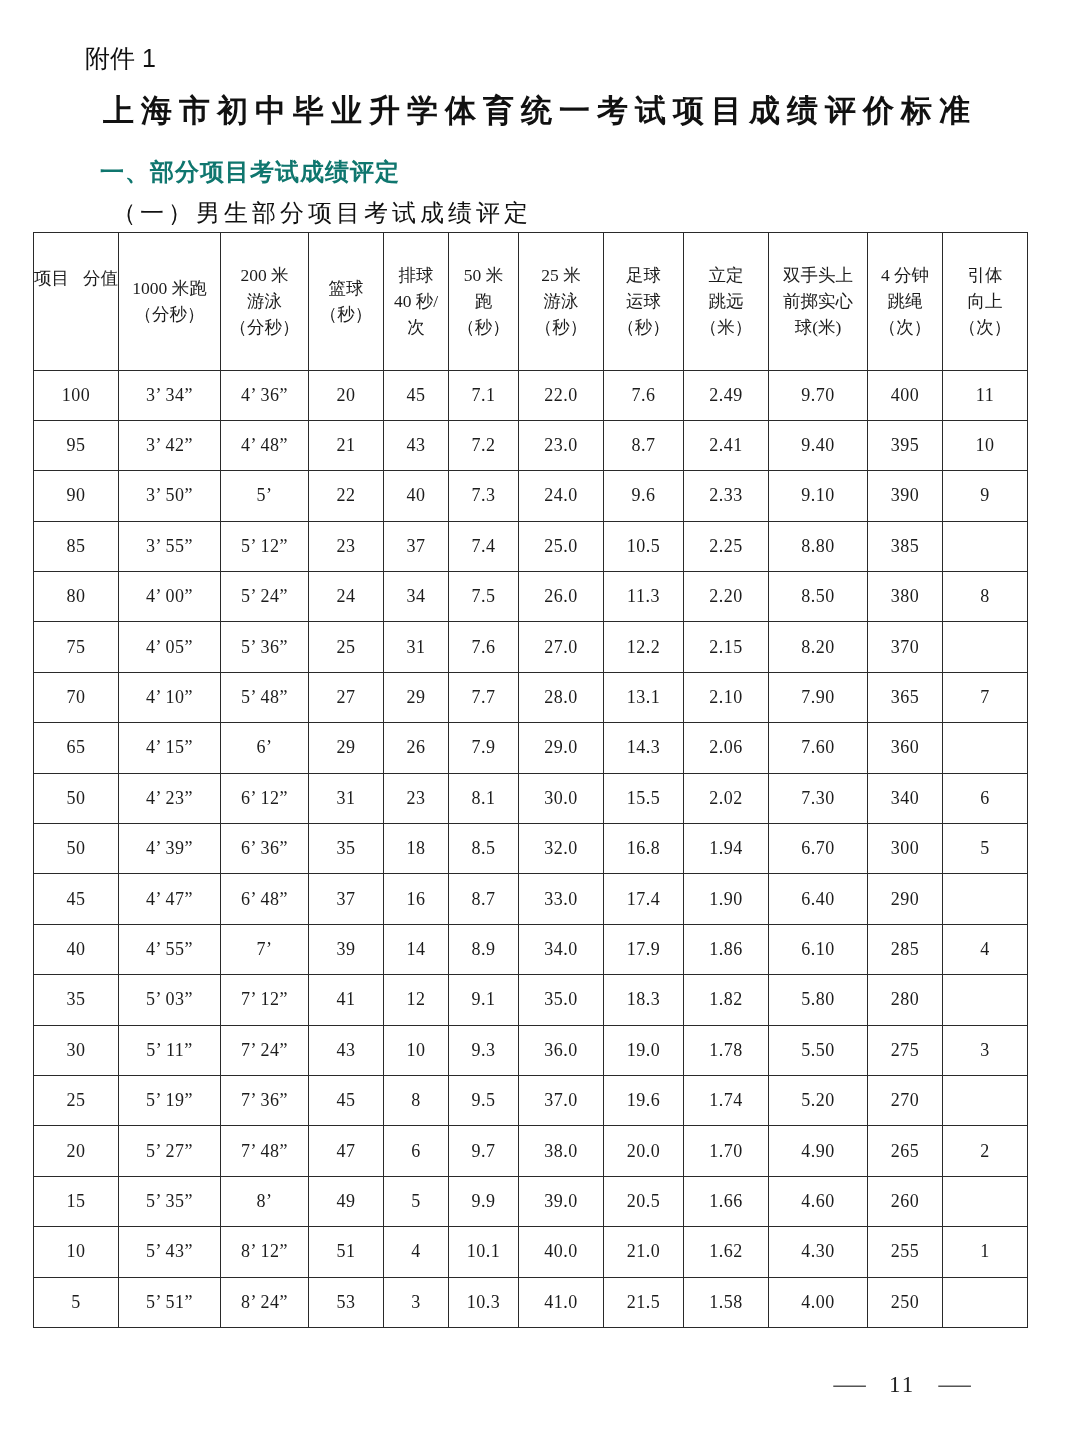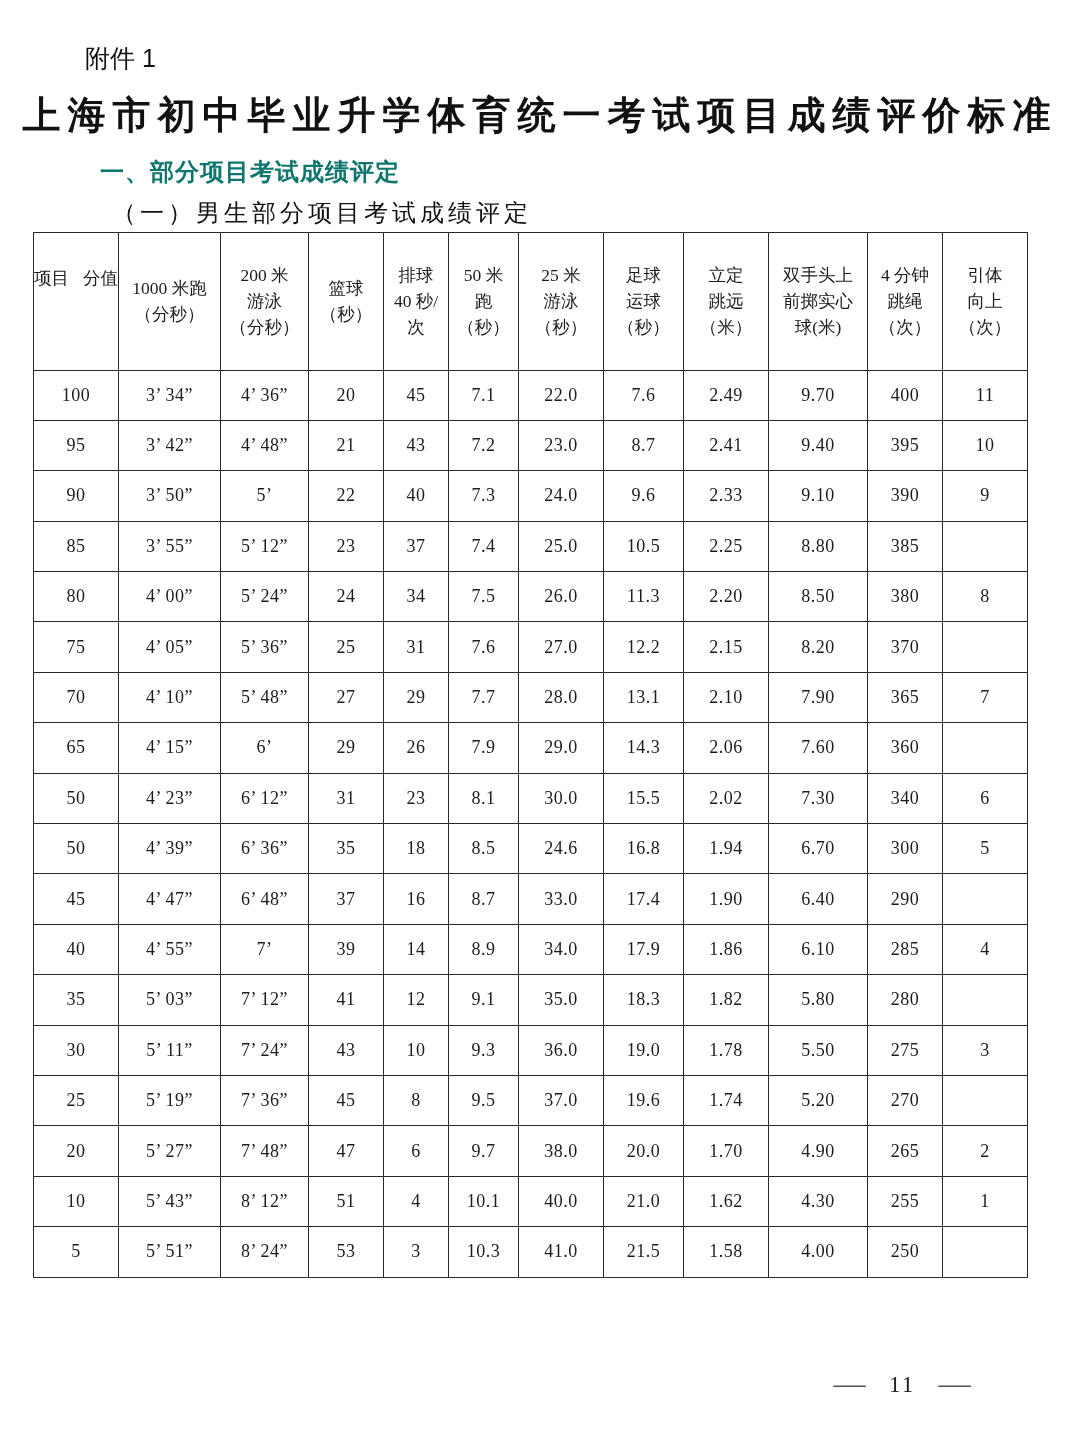--- a/index.html
+++ b/index.html
@@ -32,7 +32,7 @@
     top: 90px;
     text-align: center;
     font-family: "DejaVu Serif", serif;
-    font-size: 38px;
+    font-size: 31px;
     font-weight: bold;
     letter-spacing: 7px;
     color: #111;

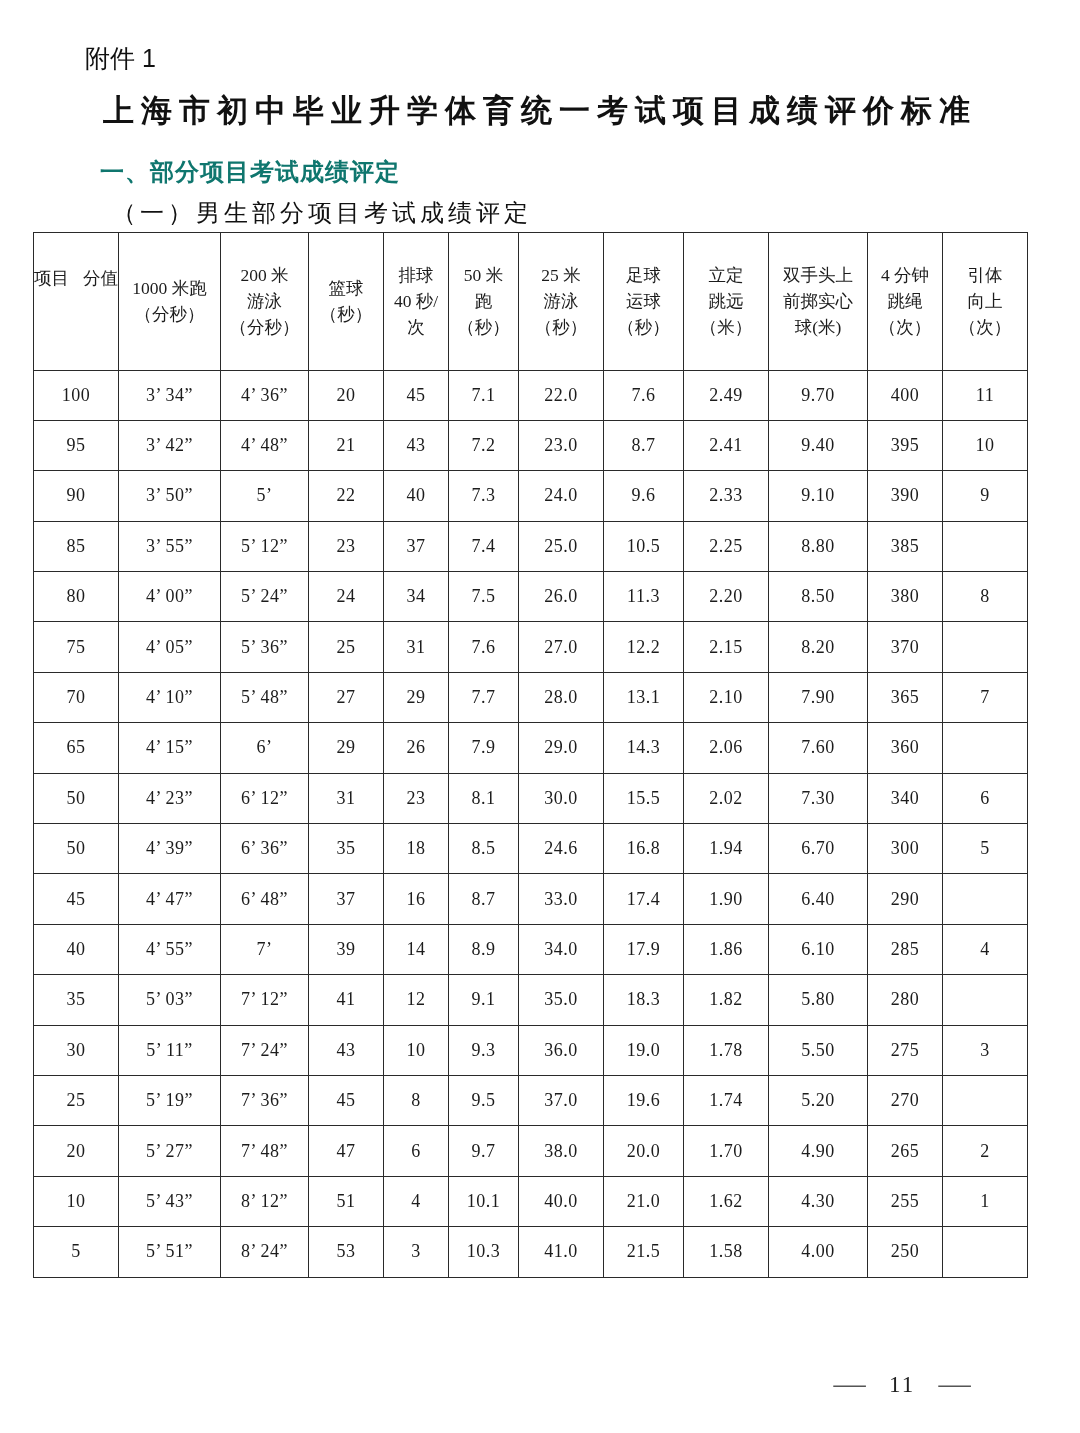--- a/index.html
+++ b/index.html
@@ -320,7 +320,7 @@
           <td>35</td>
           <td>18</td>
           <td>8.5</td>
-          <td>24.6</td>
+          <td>32.0</td>
           <td>16.8</td>
           <td>1.94</td>
           <td>6.70</td>

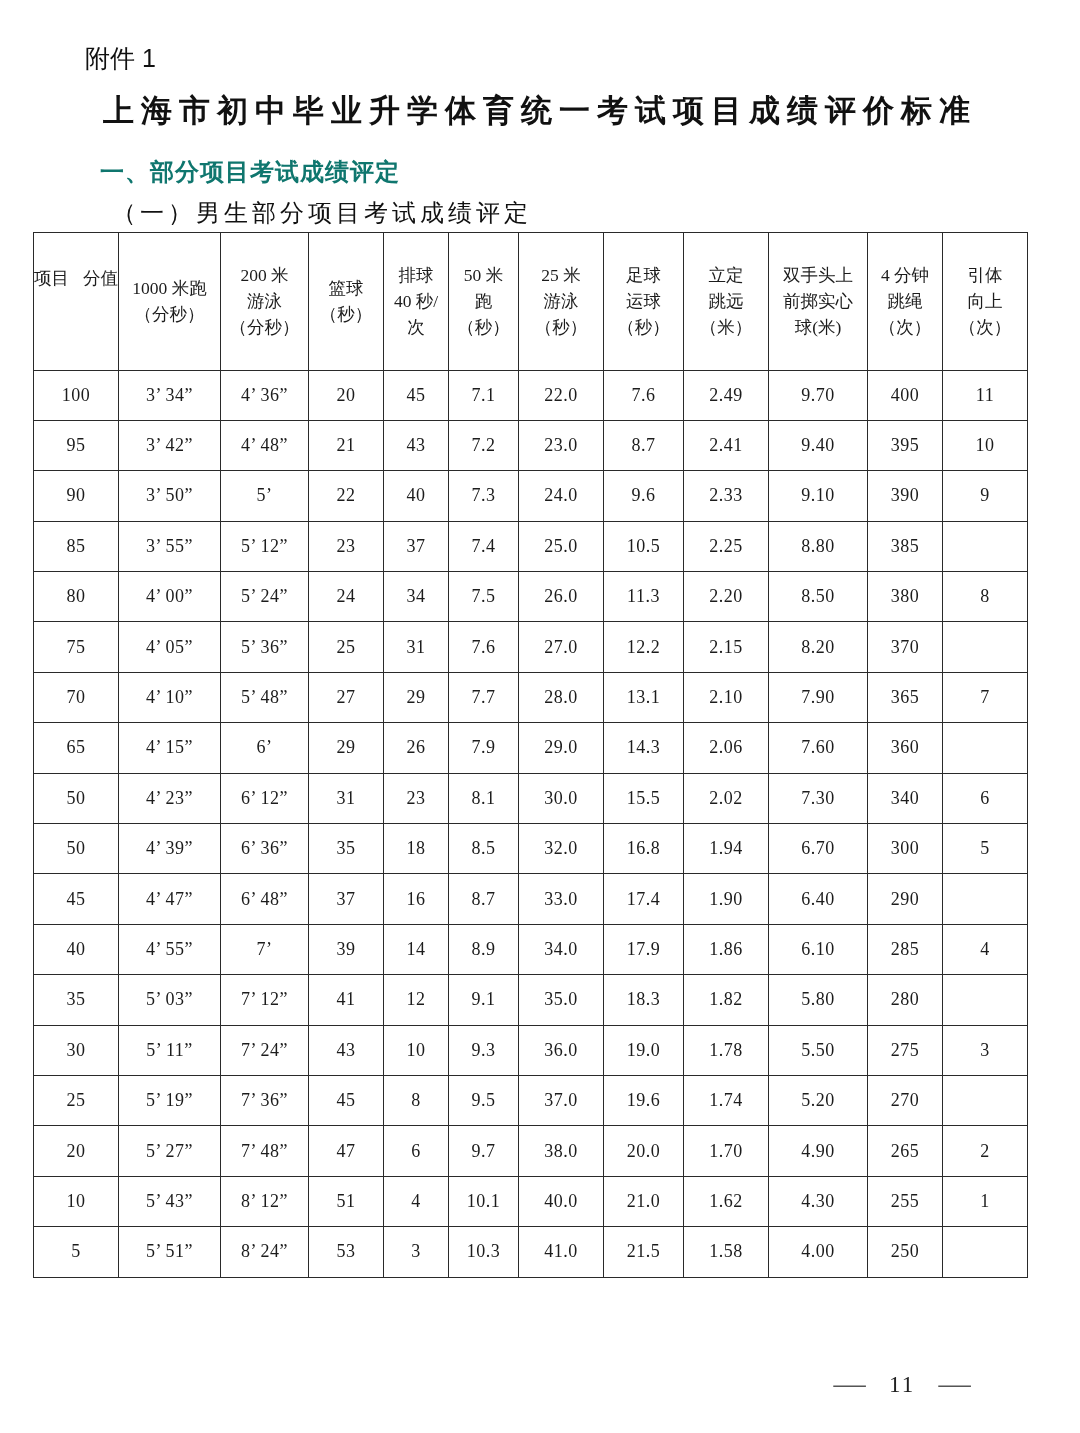--- a/index.html
+++ b/index.html
@@ -412,6 +412,20 @@
           <td>2</td>
         </tr>
         <tr>
+          <td>15</td>
+          <td>5’ 35”</td>
+          <td>8’</td>
+          <td>49</td>
+          <td>5</td>
+          <td>9.9</td>
+          <td>39.0</td>
+          <td>20.5</td>
+          <td>1.66</td>
+          <td>4.60</td>
+          <td>260</td>
+          <td></td>
+        </tr>
+        <tr>
           <td>10</td>
           <td>5’ 43”</td>
           <td>8’ 12”</td>

